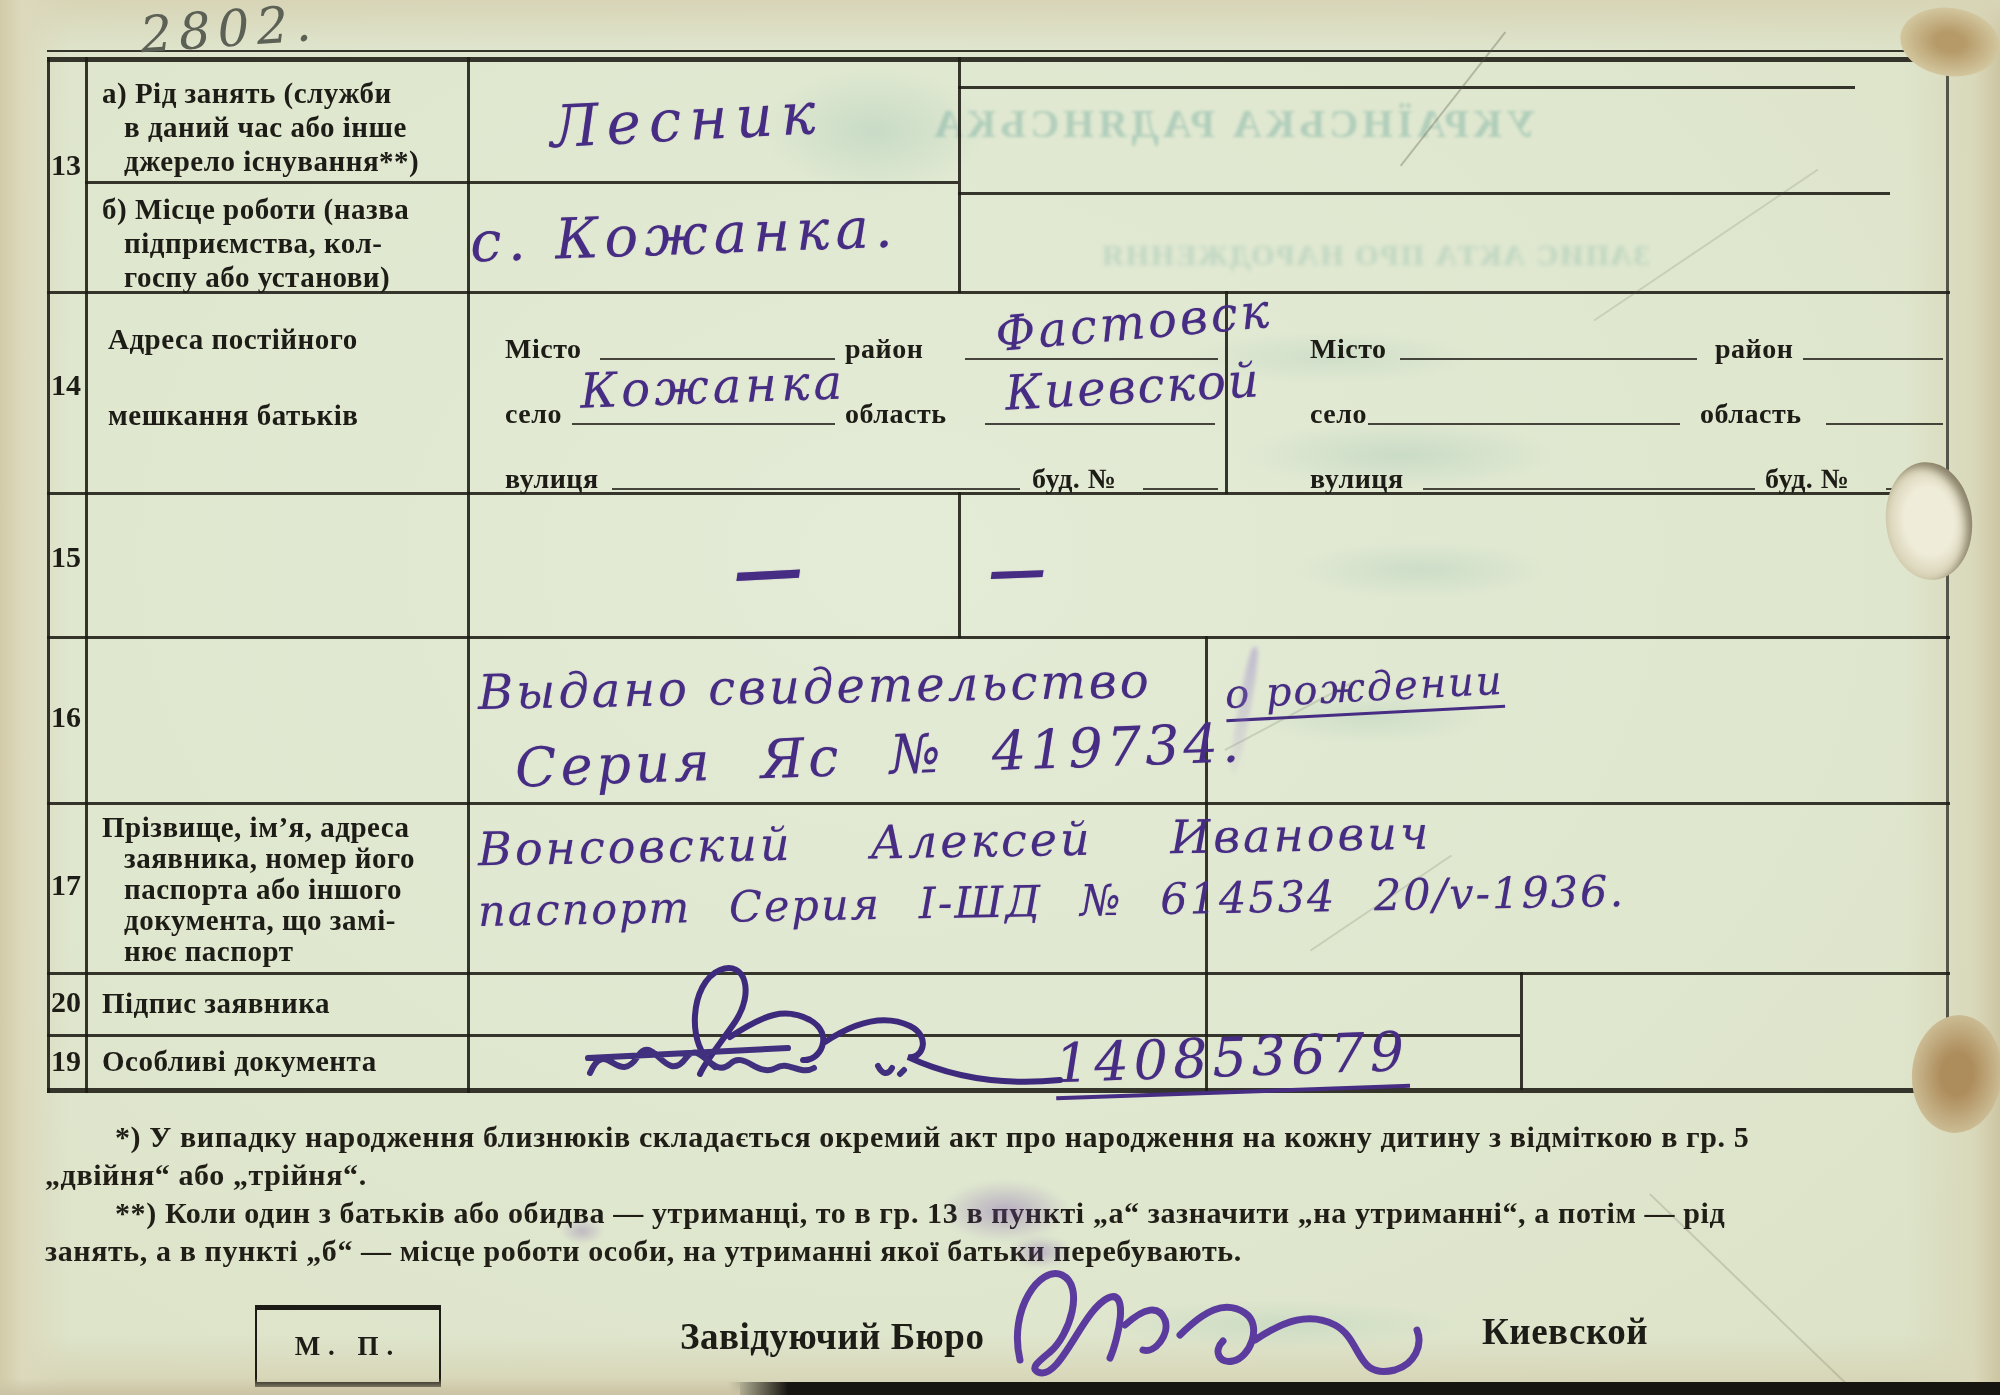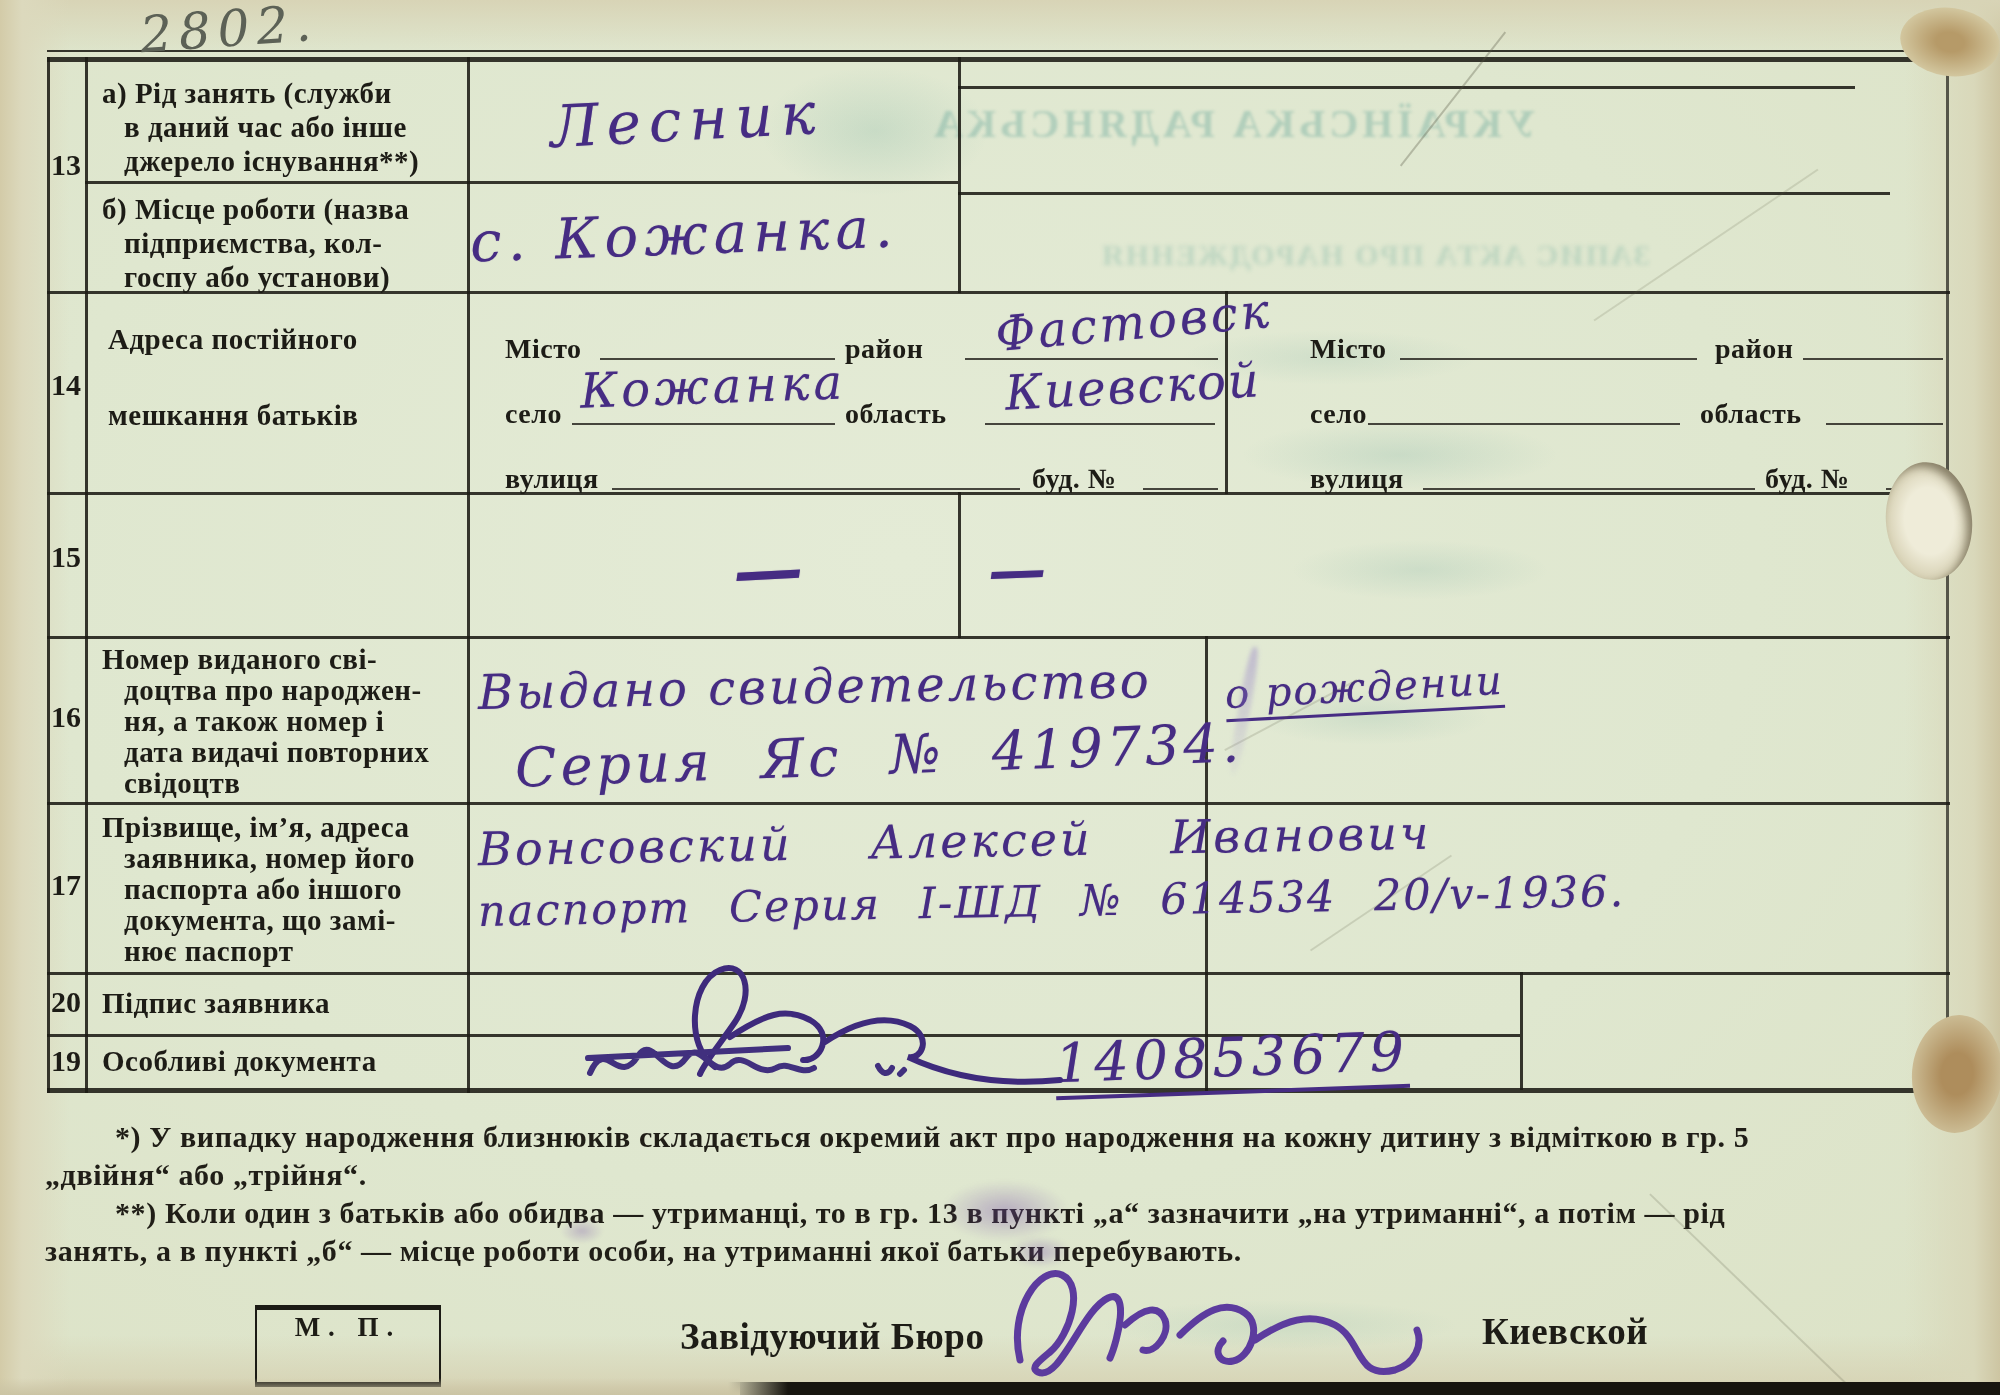--- a/index.html
+++ b/index.html
@@ -83,13 +83,6 @@
   <div class="lbl" style="left:108px;top:322px;">
     <div>Адреса постійного</div>
     <div style="margin-top:42px;">мешкання батьків</div>
-  </div>
-  <div class="lbl" style="left:102px;top:644px;line-height:31px;">
-    <div>Номер виданого сві-</div>
-    <div style="padding-left:22px;">доцтва про народжен-</div>
-    <div style="padding-left:22px;">ня, а також номер і</div>
-    <div style="padding-left:22px;">дата видачі повторних</div>
-    <div style="padding-left:22px;">свідоцтв</div>
   </div>
   <div class="lbl" style="left:102px;top:812px;line-height:31px;">
     <div>Прізвище, ім’я, адреса</div>

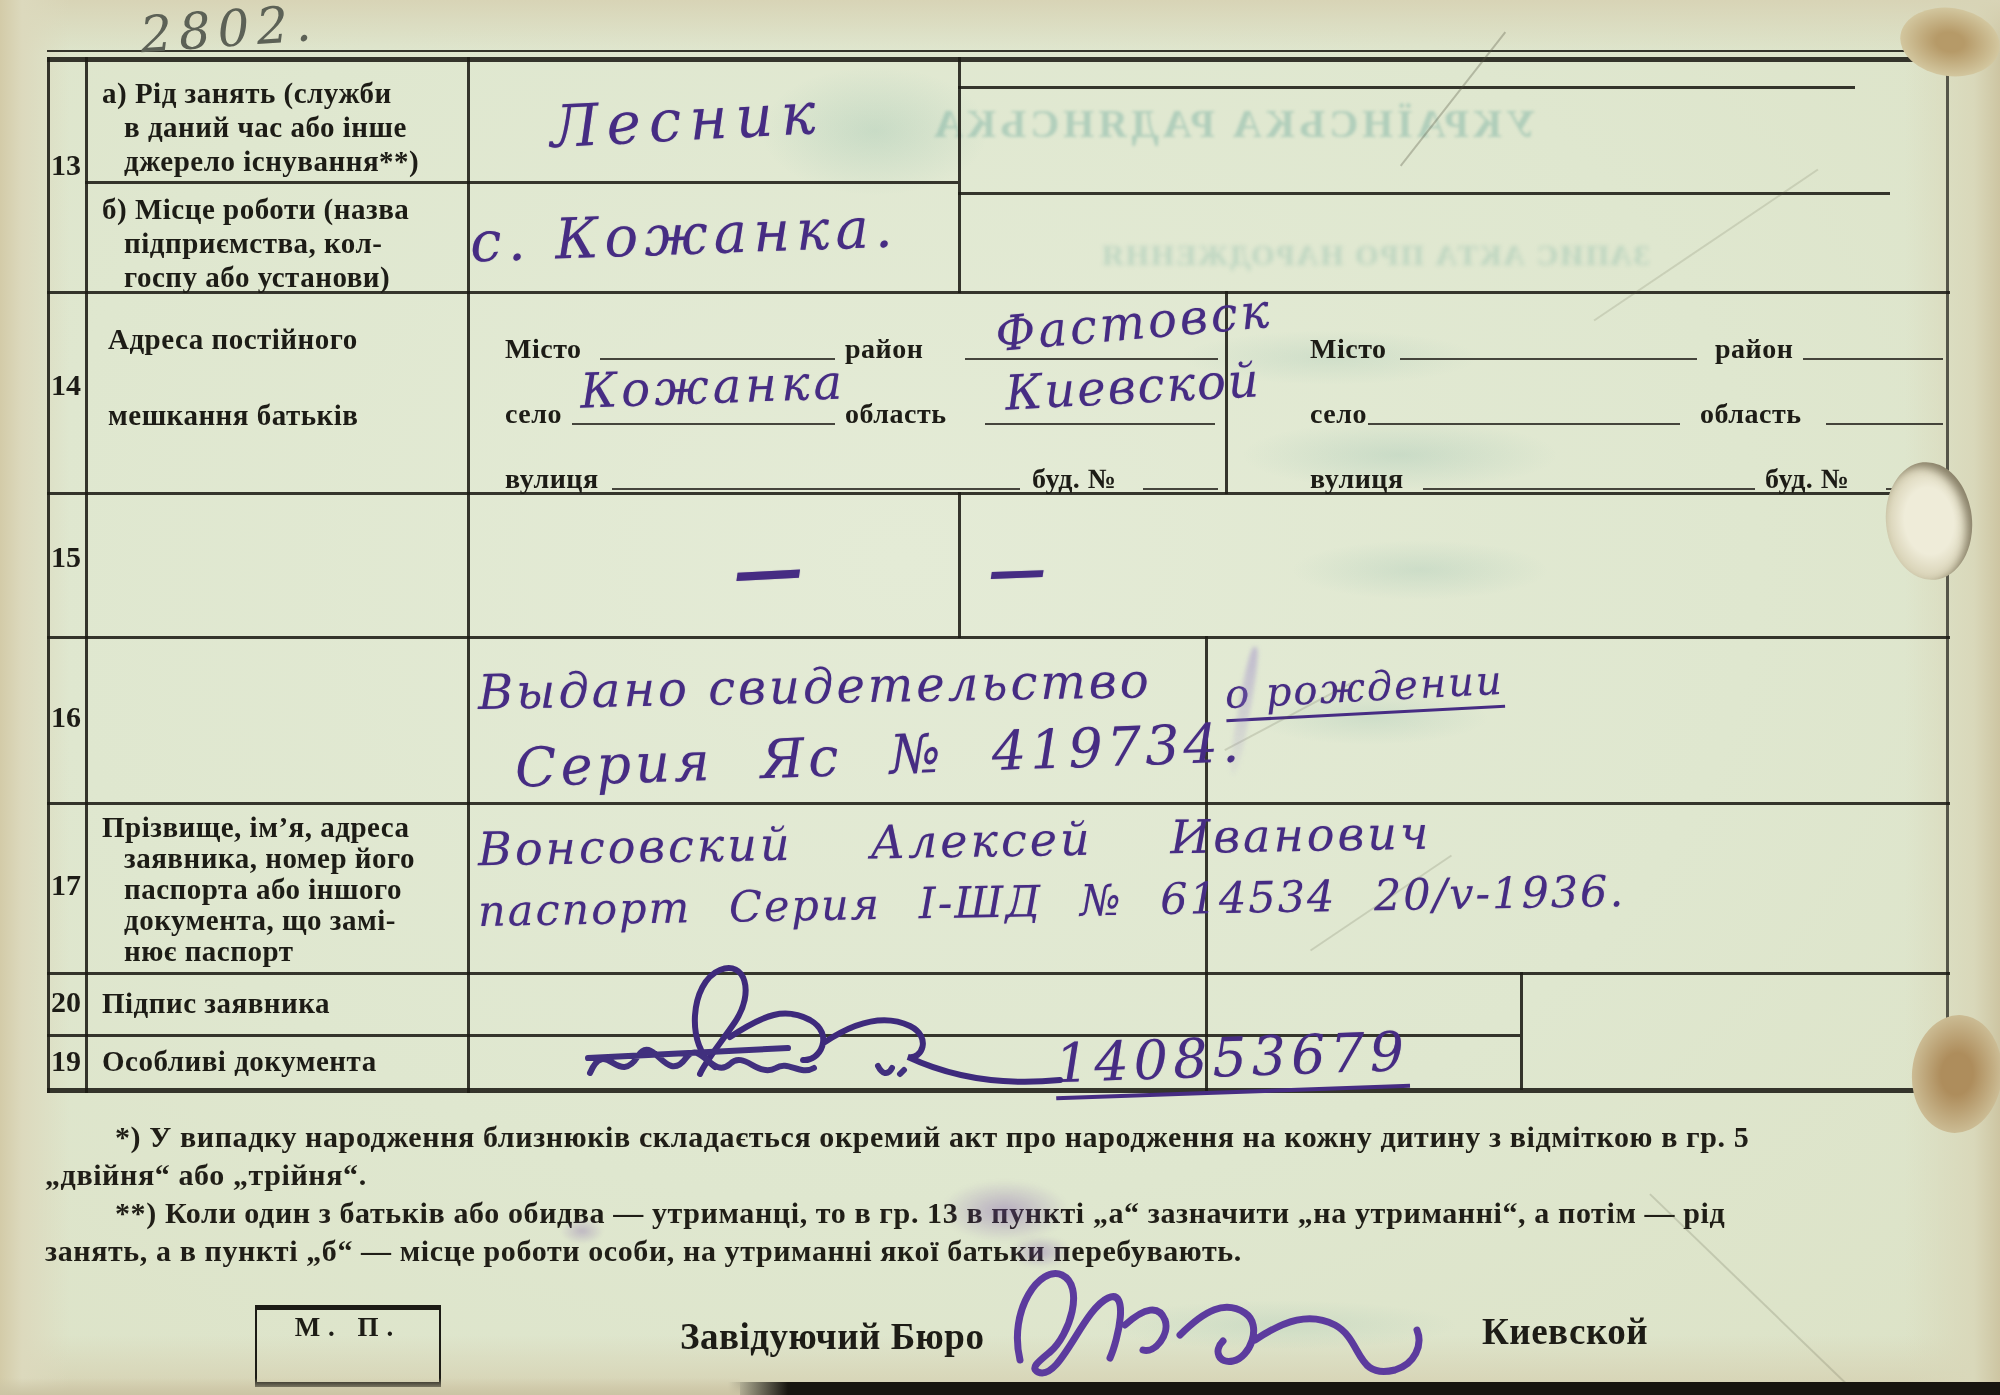--- a/index.html
+++ b/index.html
@@ -154,7 +154,7 @@
   <div class="fn" style="left:115px;top:1196px;">**) Коли один з батьків або обидва — утриманці, то в гр. 13 в пункті „а“ зазначити „на утриманні“,  а  потім — рід</div>
   <div class="fn" style="left:45px;top:1234px;">занять, а в пункті „б“ — місце роботи особи, на утриманні якої батьки перебувають.</div>
 
-  <div style="position:absolute;left:255px;top:1305px;width:182px;height:72px;border-top:5px solid #1c1b15;border-bottom:5px solid #1c1b15;border-left:2px solid #1c1b15;border-right:2px solid #1c1b15;display:flex;justify-content:center;">
+  <div style="position:absolute;left:255px;top:1305px;width:182px;height:72px;border-top:5px solid #1c1b15;border-bottom:5px solid #1c1b15;border-left:2px solid #1c1b15;border-right:2px solid #1c1b15;display:flex;align-items:center;justify-content:center;">
     <span class="lbl" style="position:static;font-size:27px;letter-spacing:8px;">М. П.</span>
   </div>
   <div class="lbl" style="left:680px;top:1320px;font-size:37px;">Завідуючий Бюро</div>

